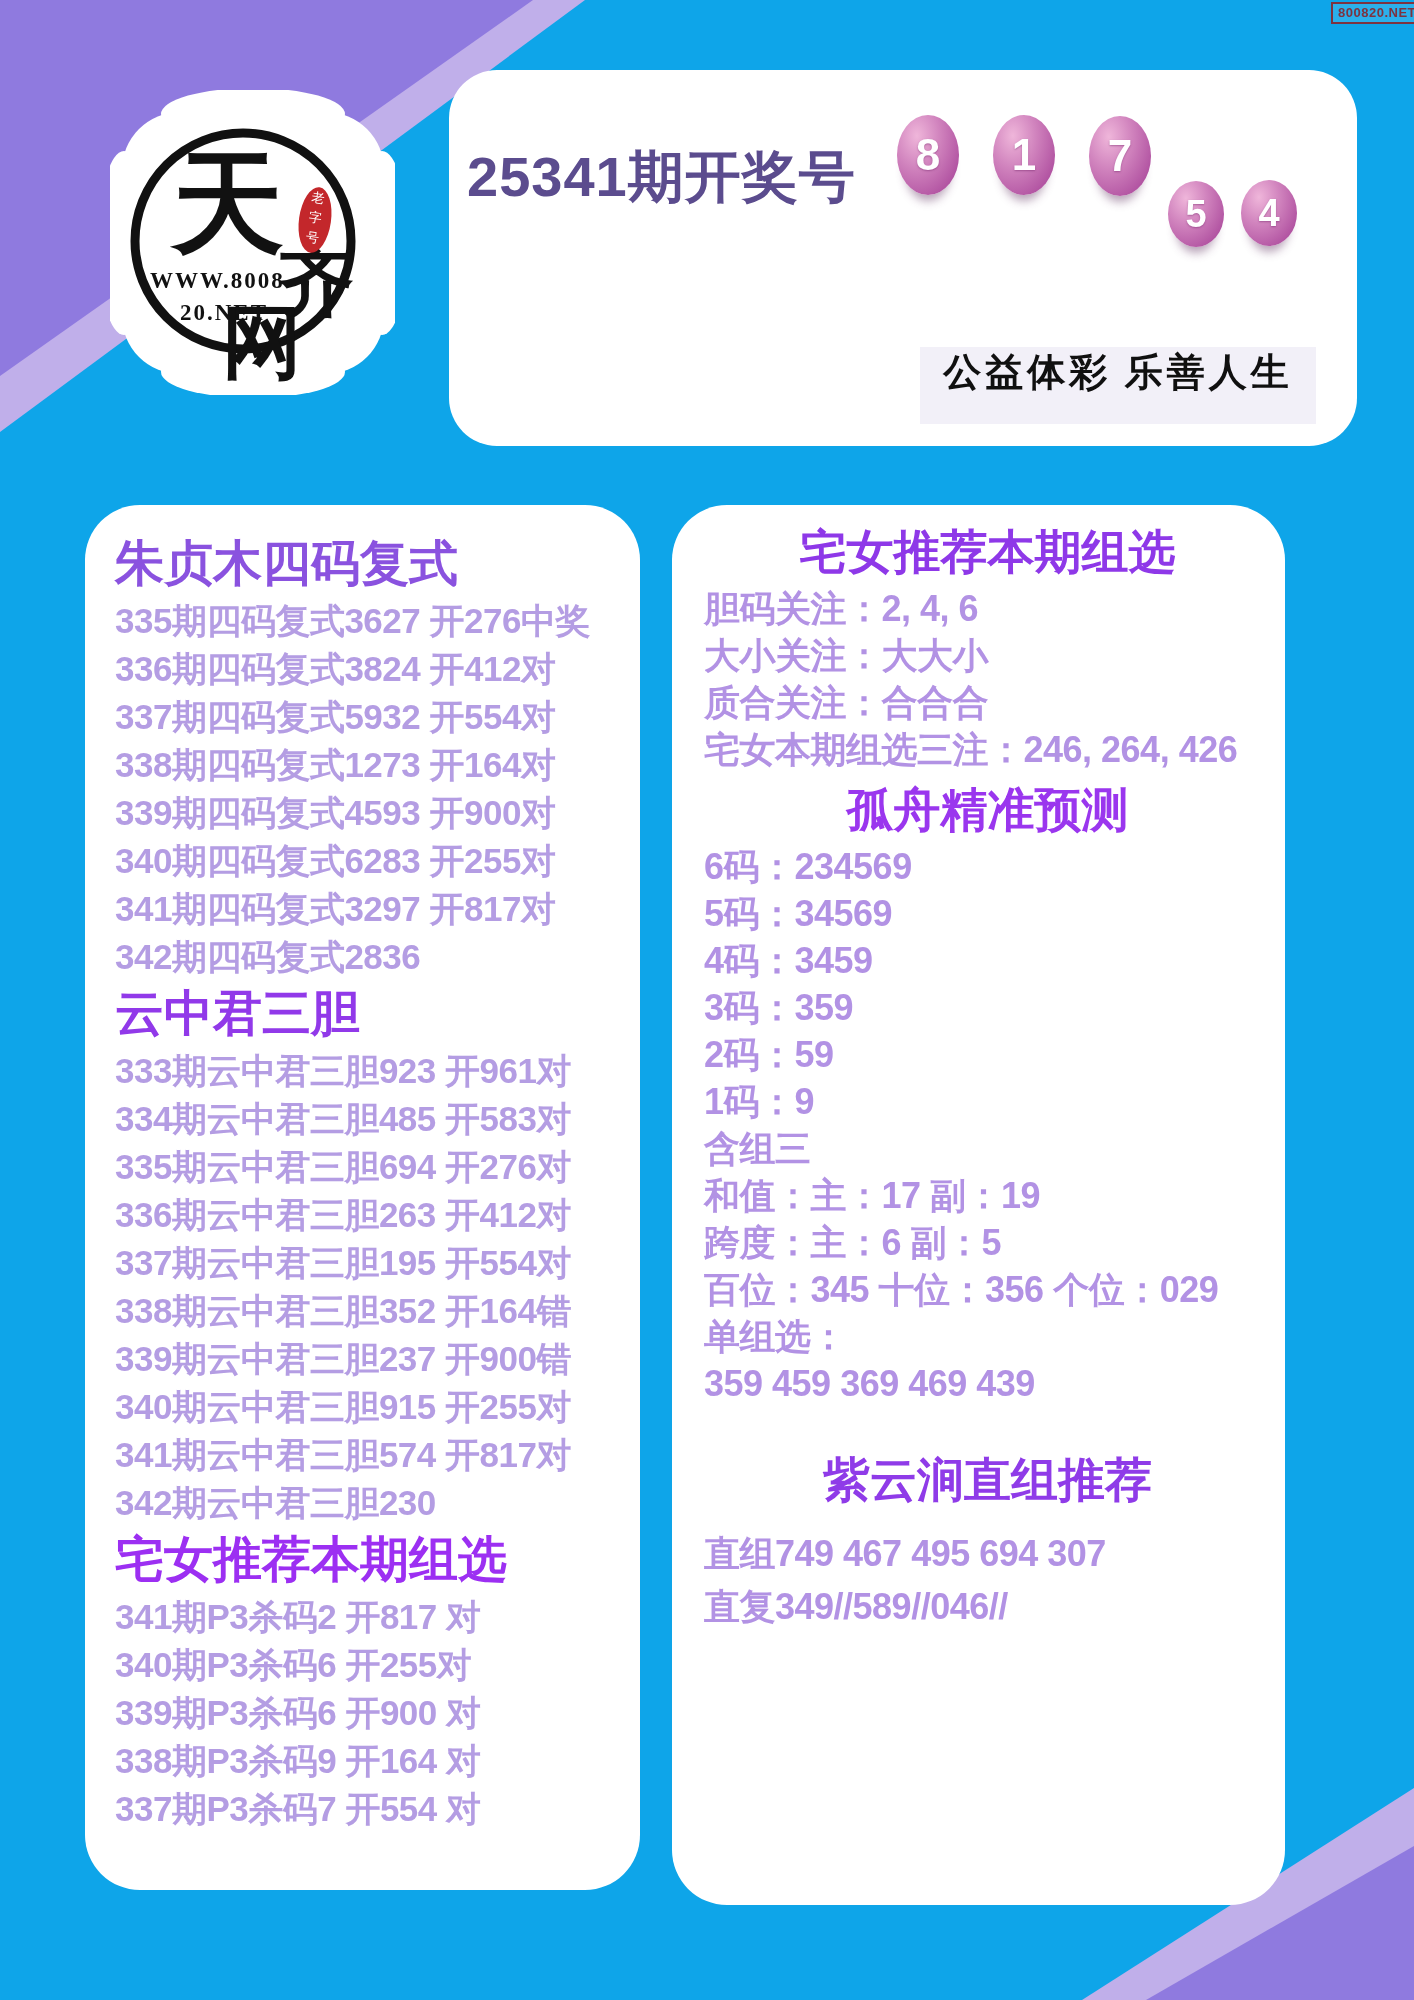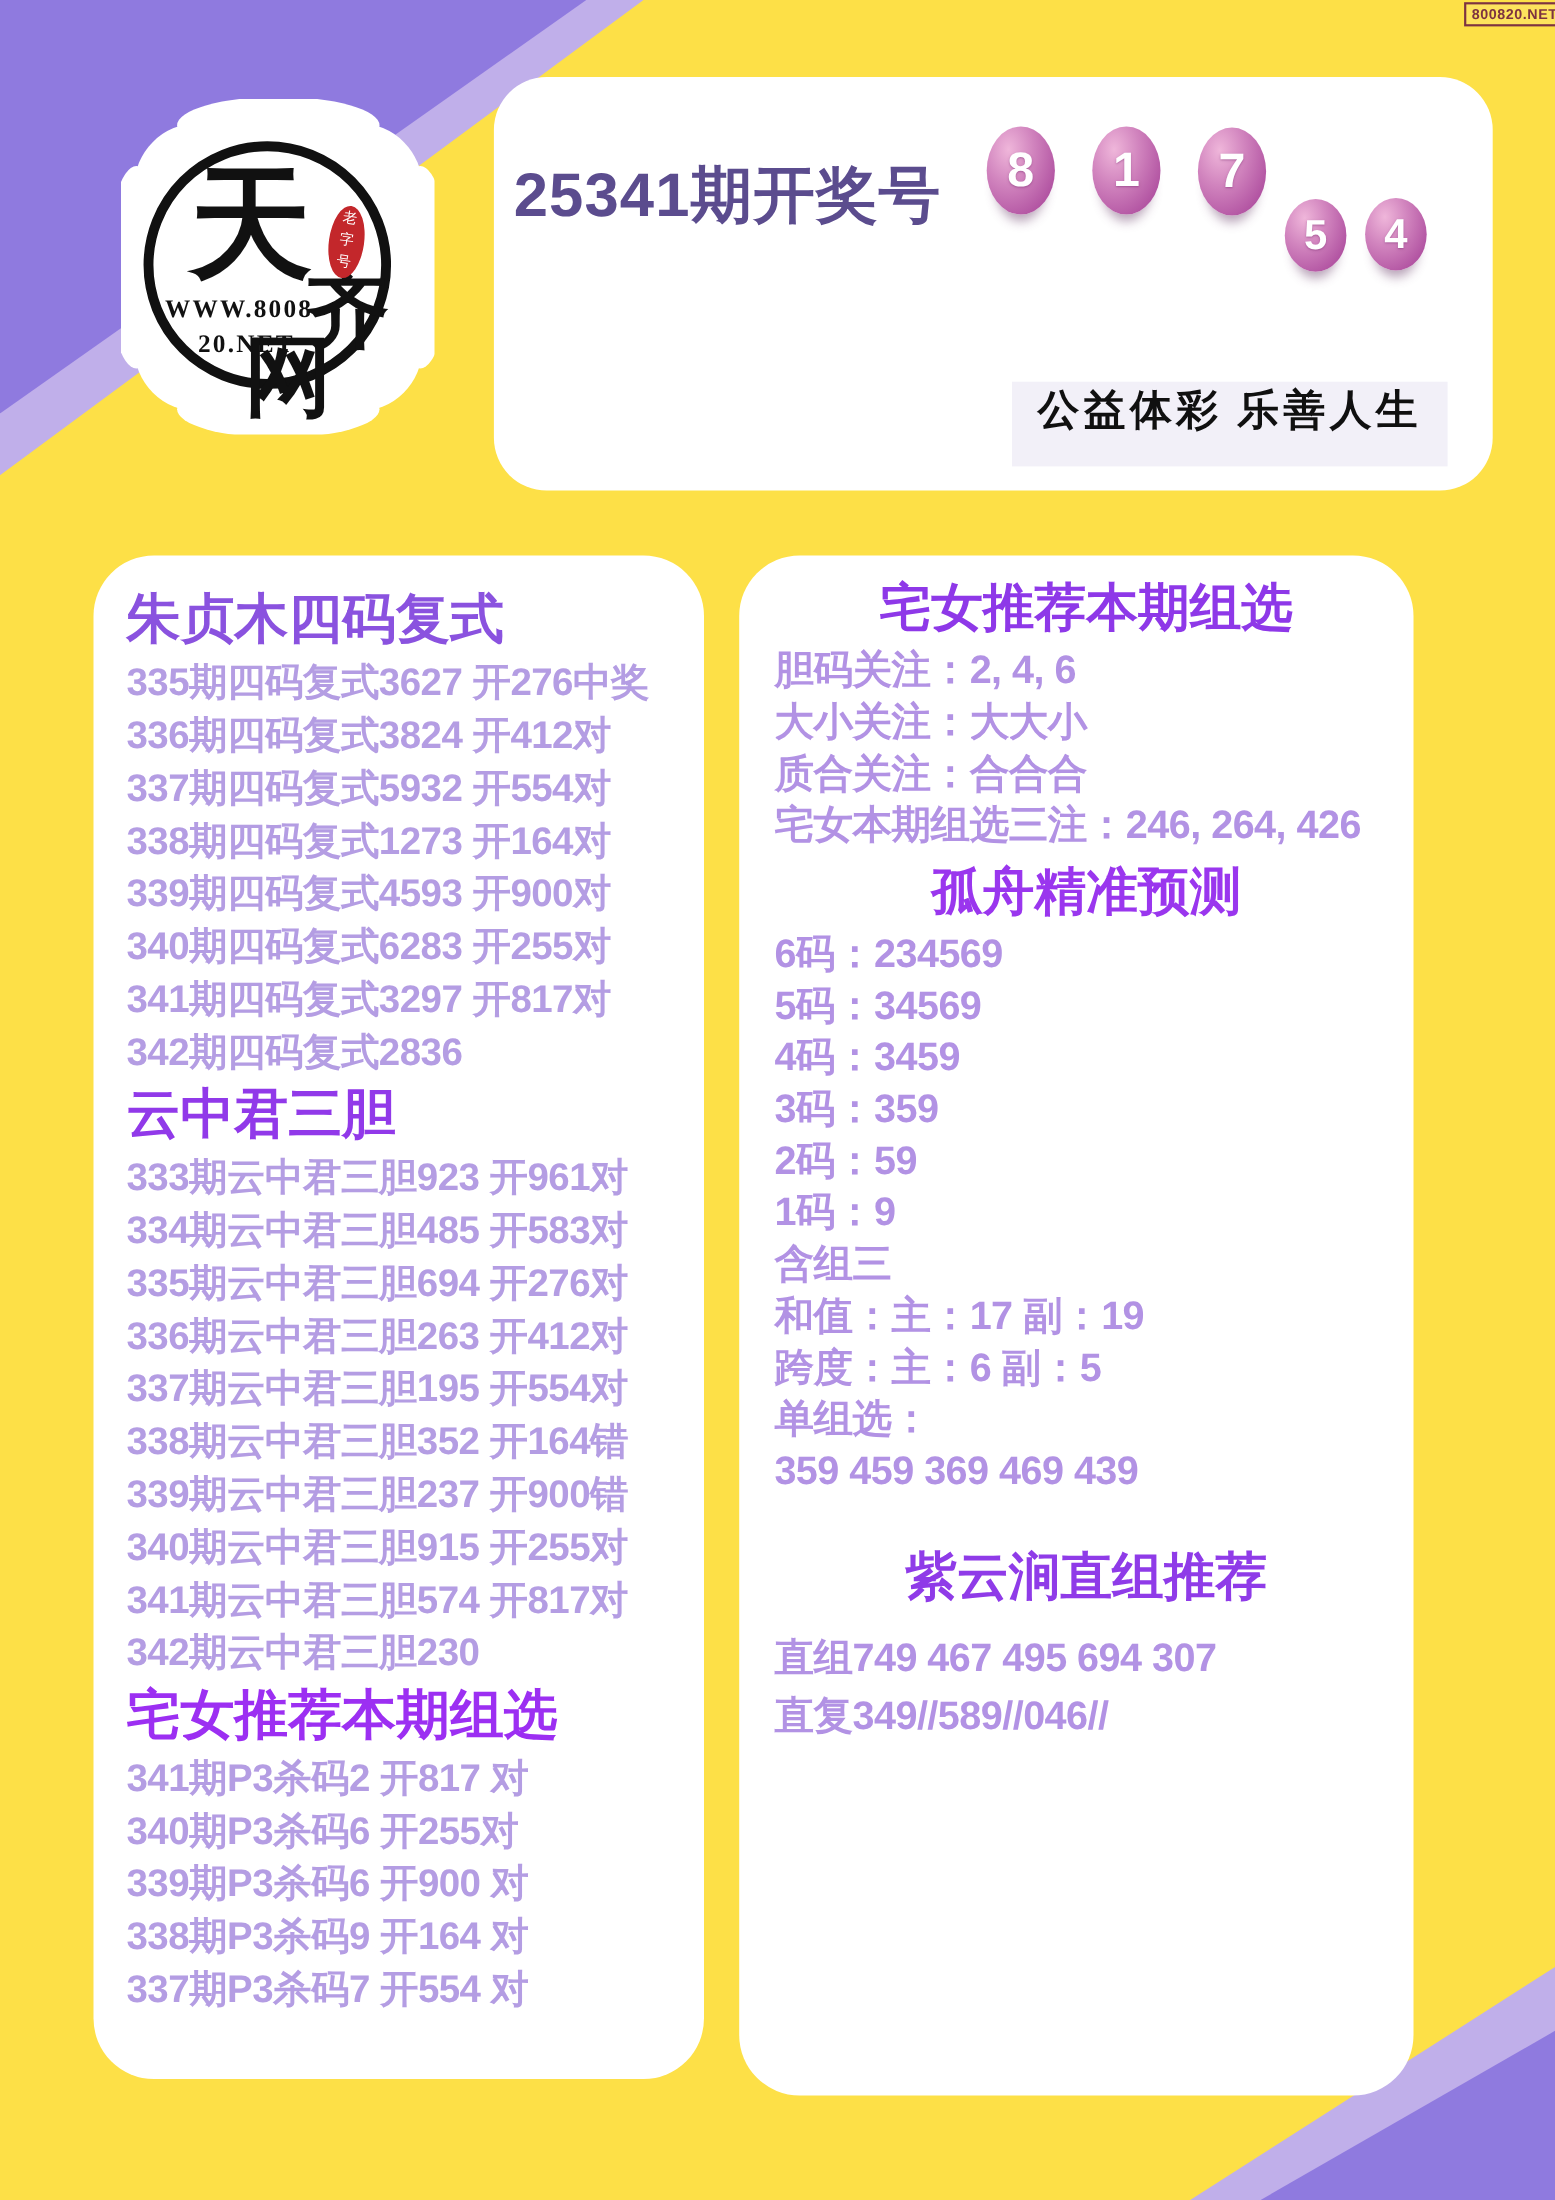--- a/index.html
+++ b/index.html
@@ -5,7 +5,7 @@
   html,body{margin:0;padding:0;background:#b9b0cc;}
   #stage{
     position:relative;width:1414px;height:2000px;overflow:hidden;
-    background:#fde047;
+    background:#0ea5e9;
     font-family:"Liberation Sans","DejaVu Sans",sans-serif;
   }
   

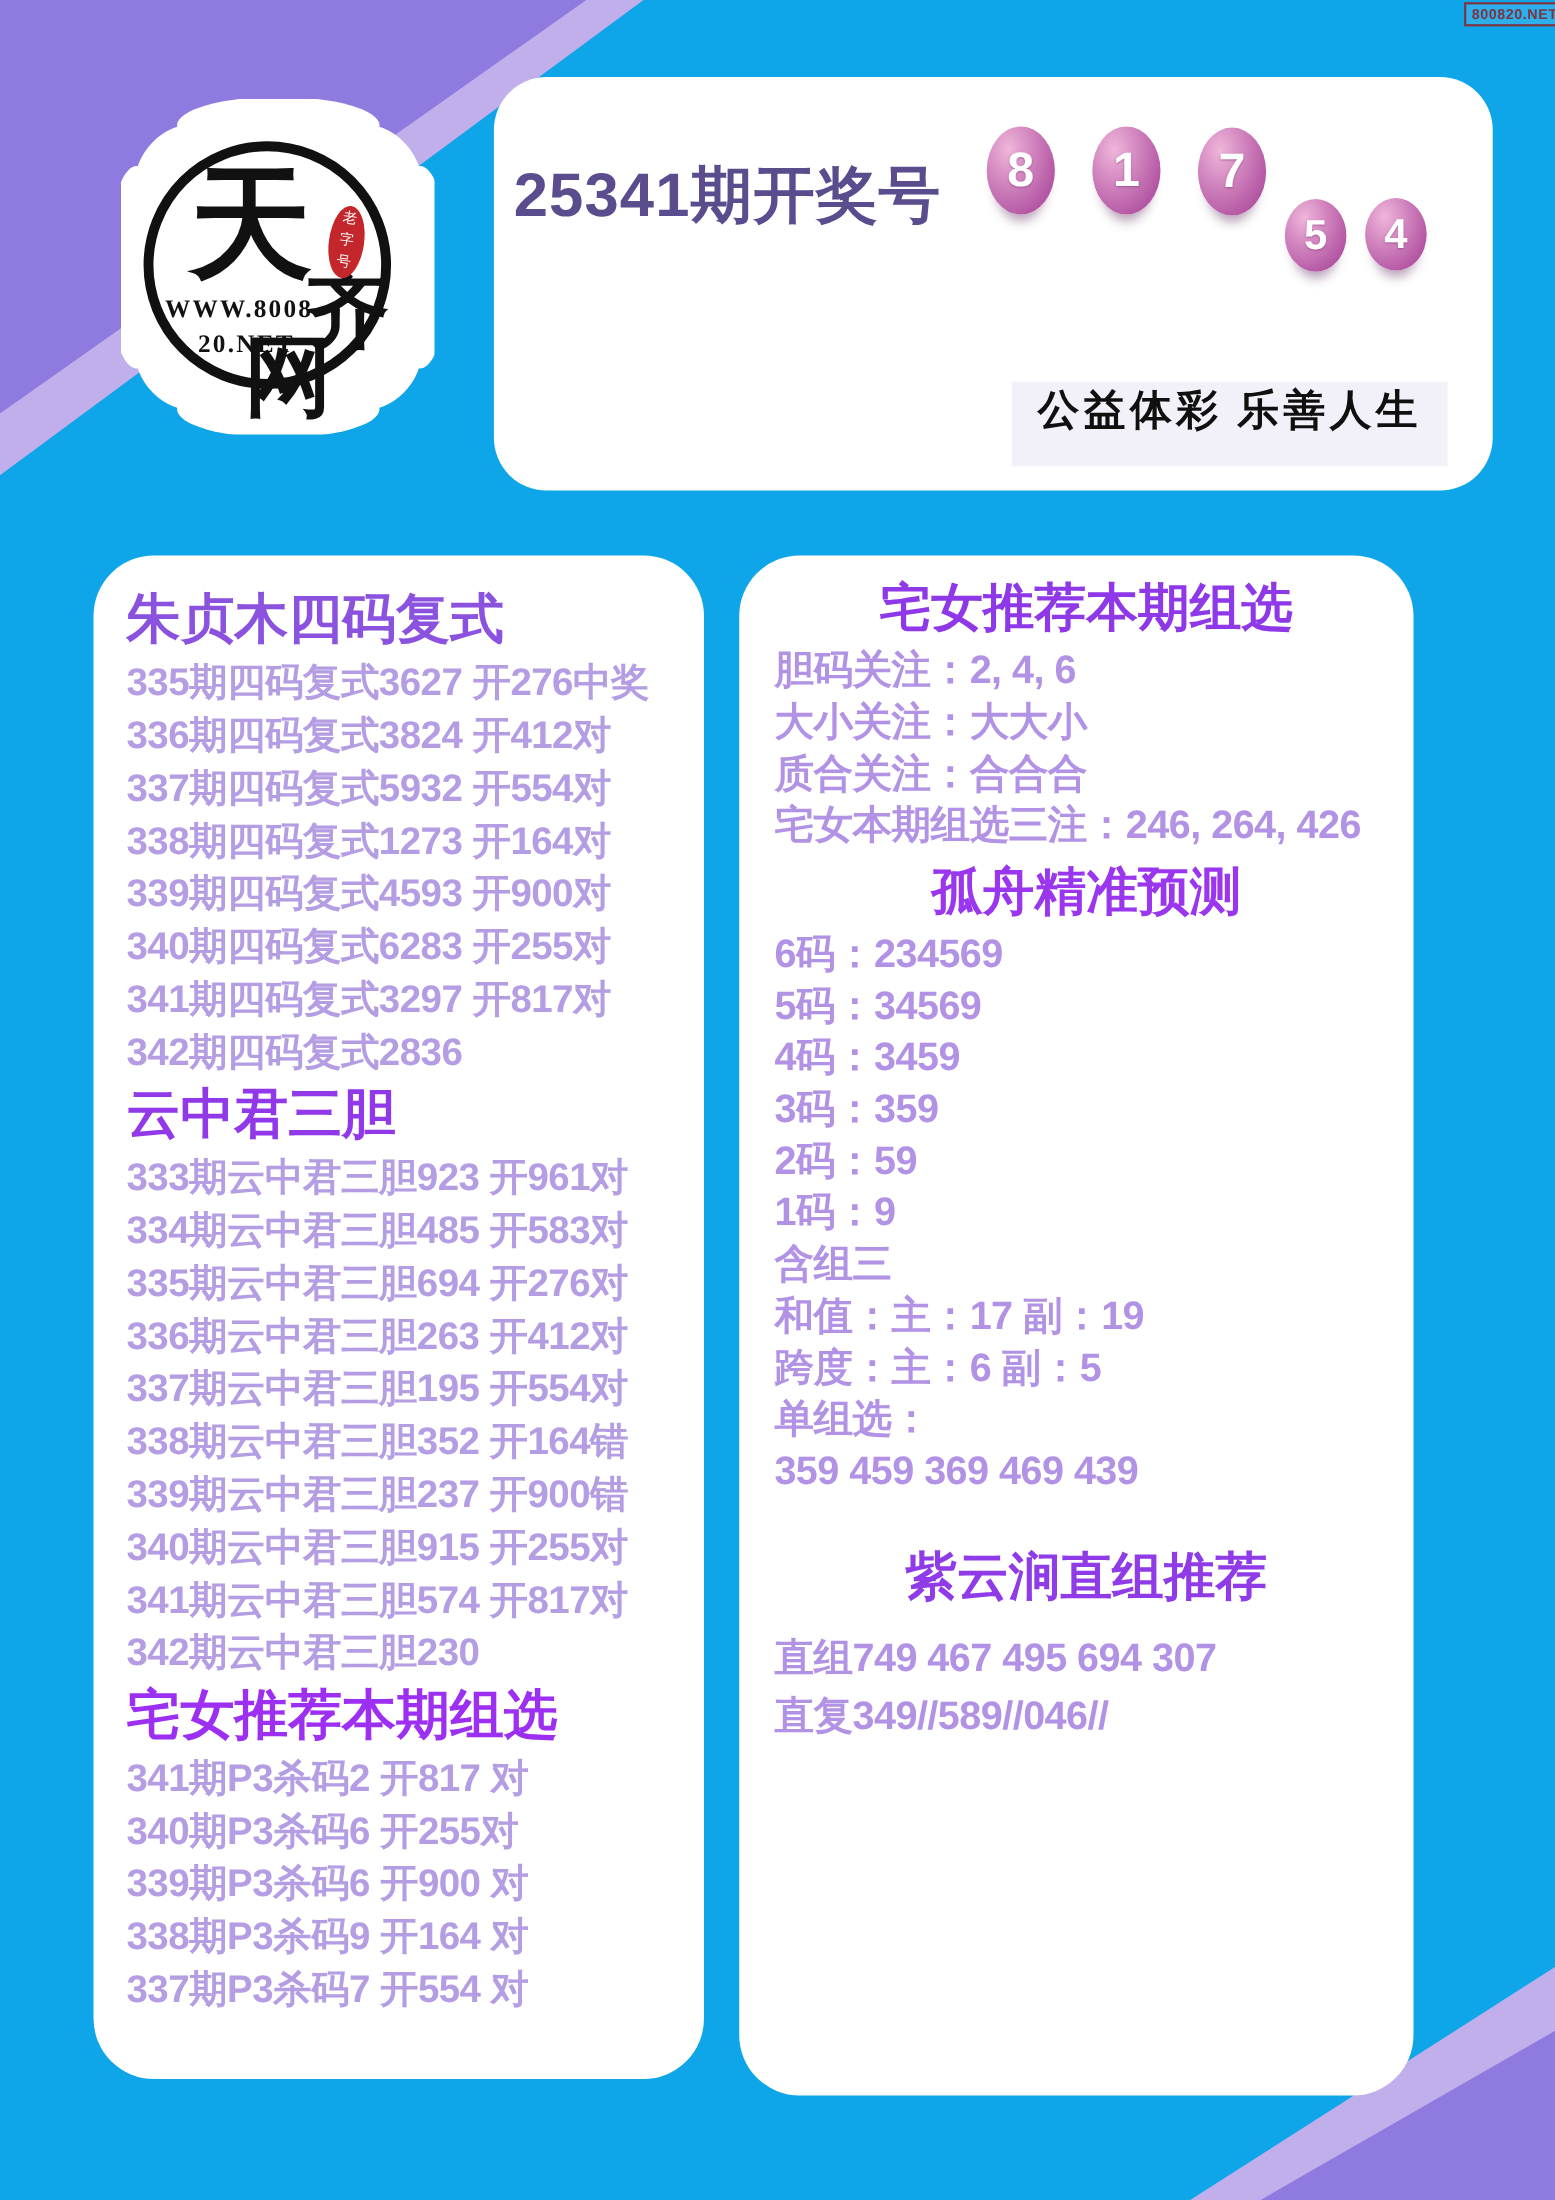--- a/index.html
+++ b/index.html
@@ -175,6 +175,7 @@
         <div class="sec-item">含组三</div>
         <div class="sec-item">和值：主：17 副：19</div>
         <div class="sec-item">跨度：主：6  副：5</div>
+        <div class="sec-item">百位：345 十位：356 个位：029</div>
         <div class="sec-item">单组选：</div>
         <div class="sec-item">359 459 369 469 439</div>
       </div>

